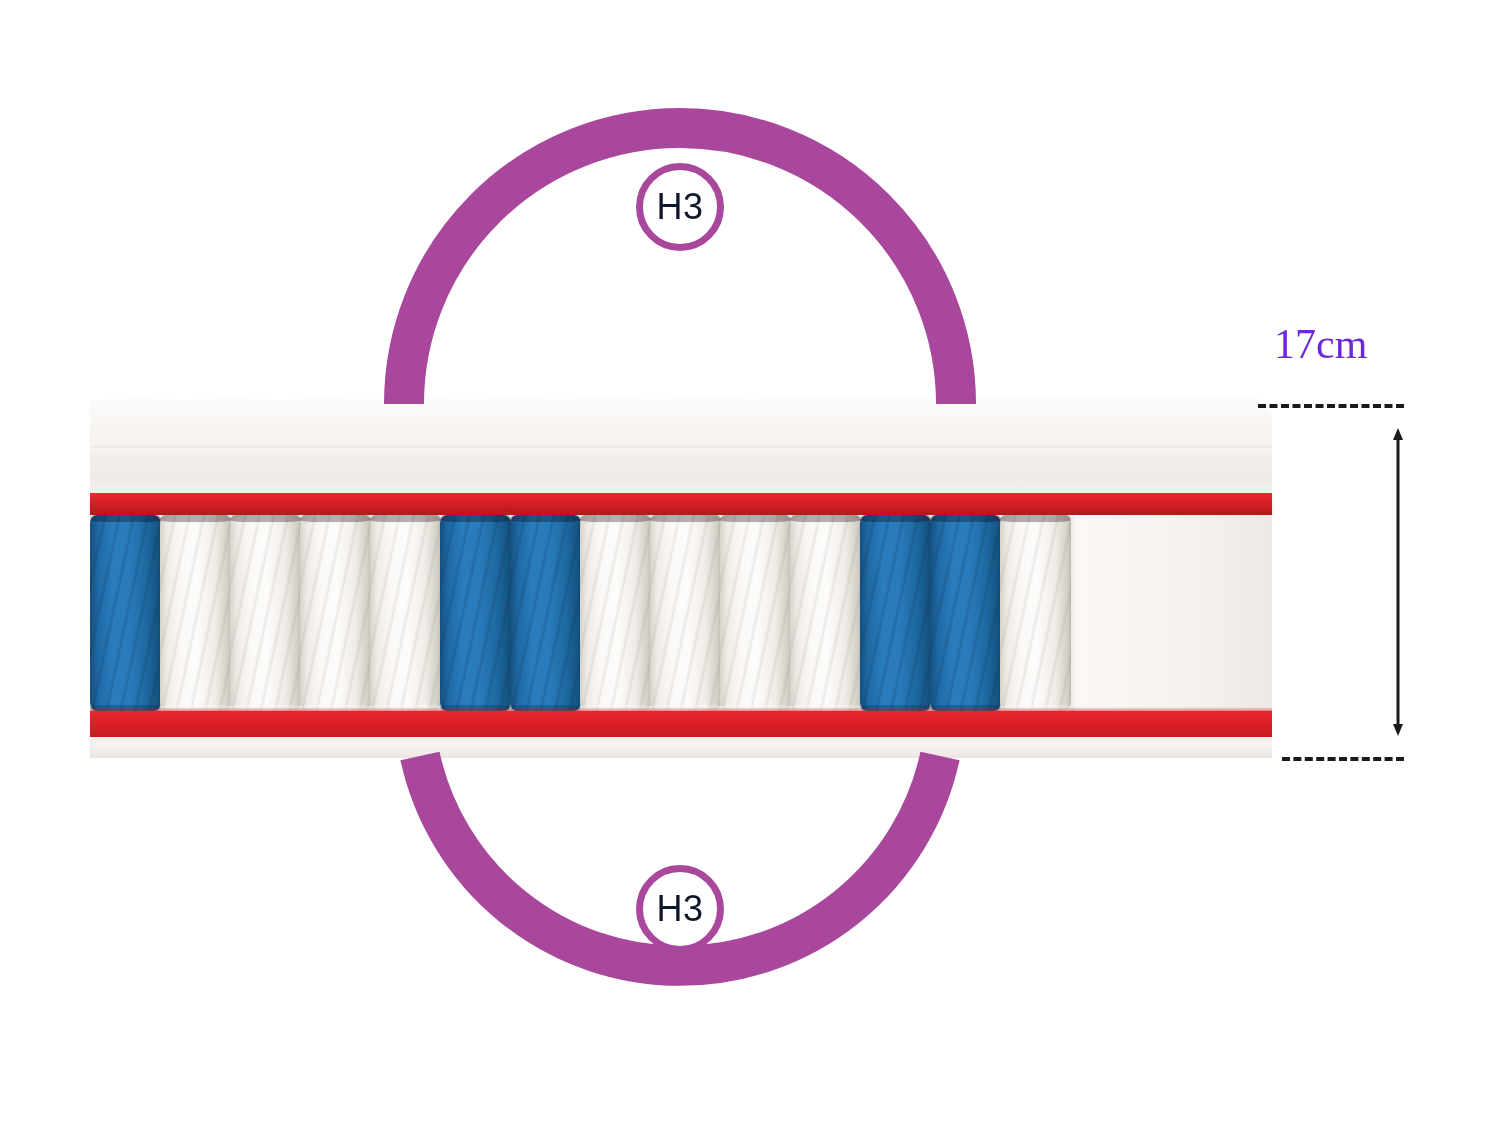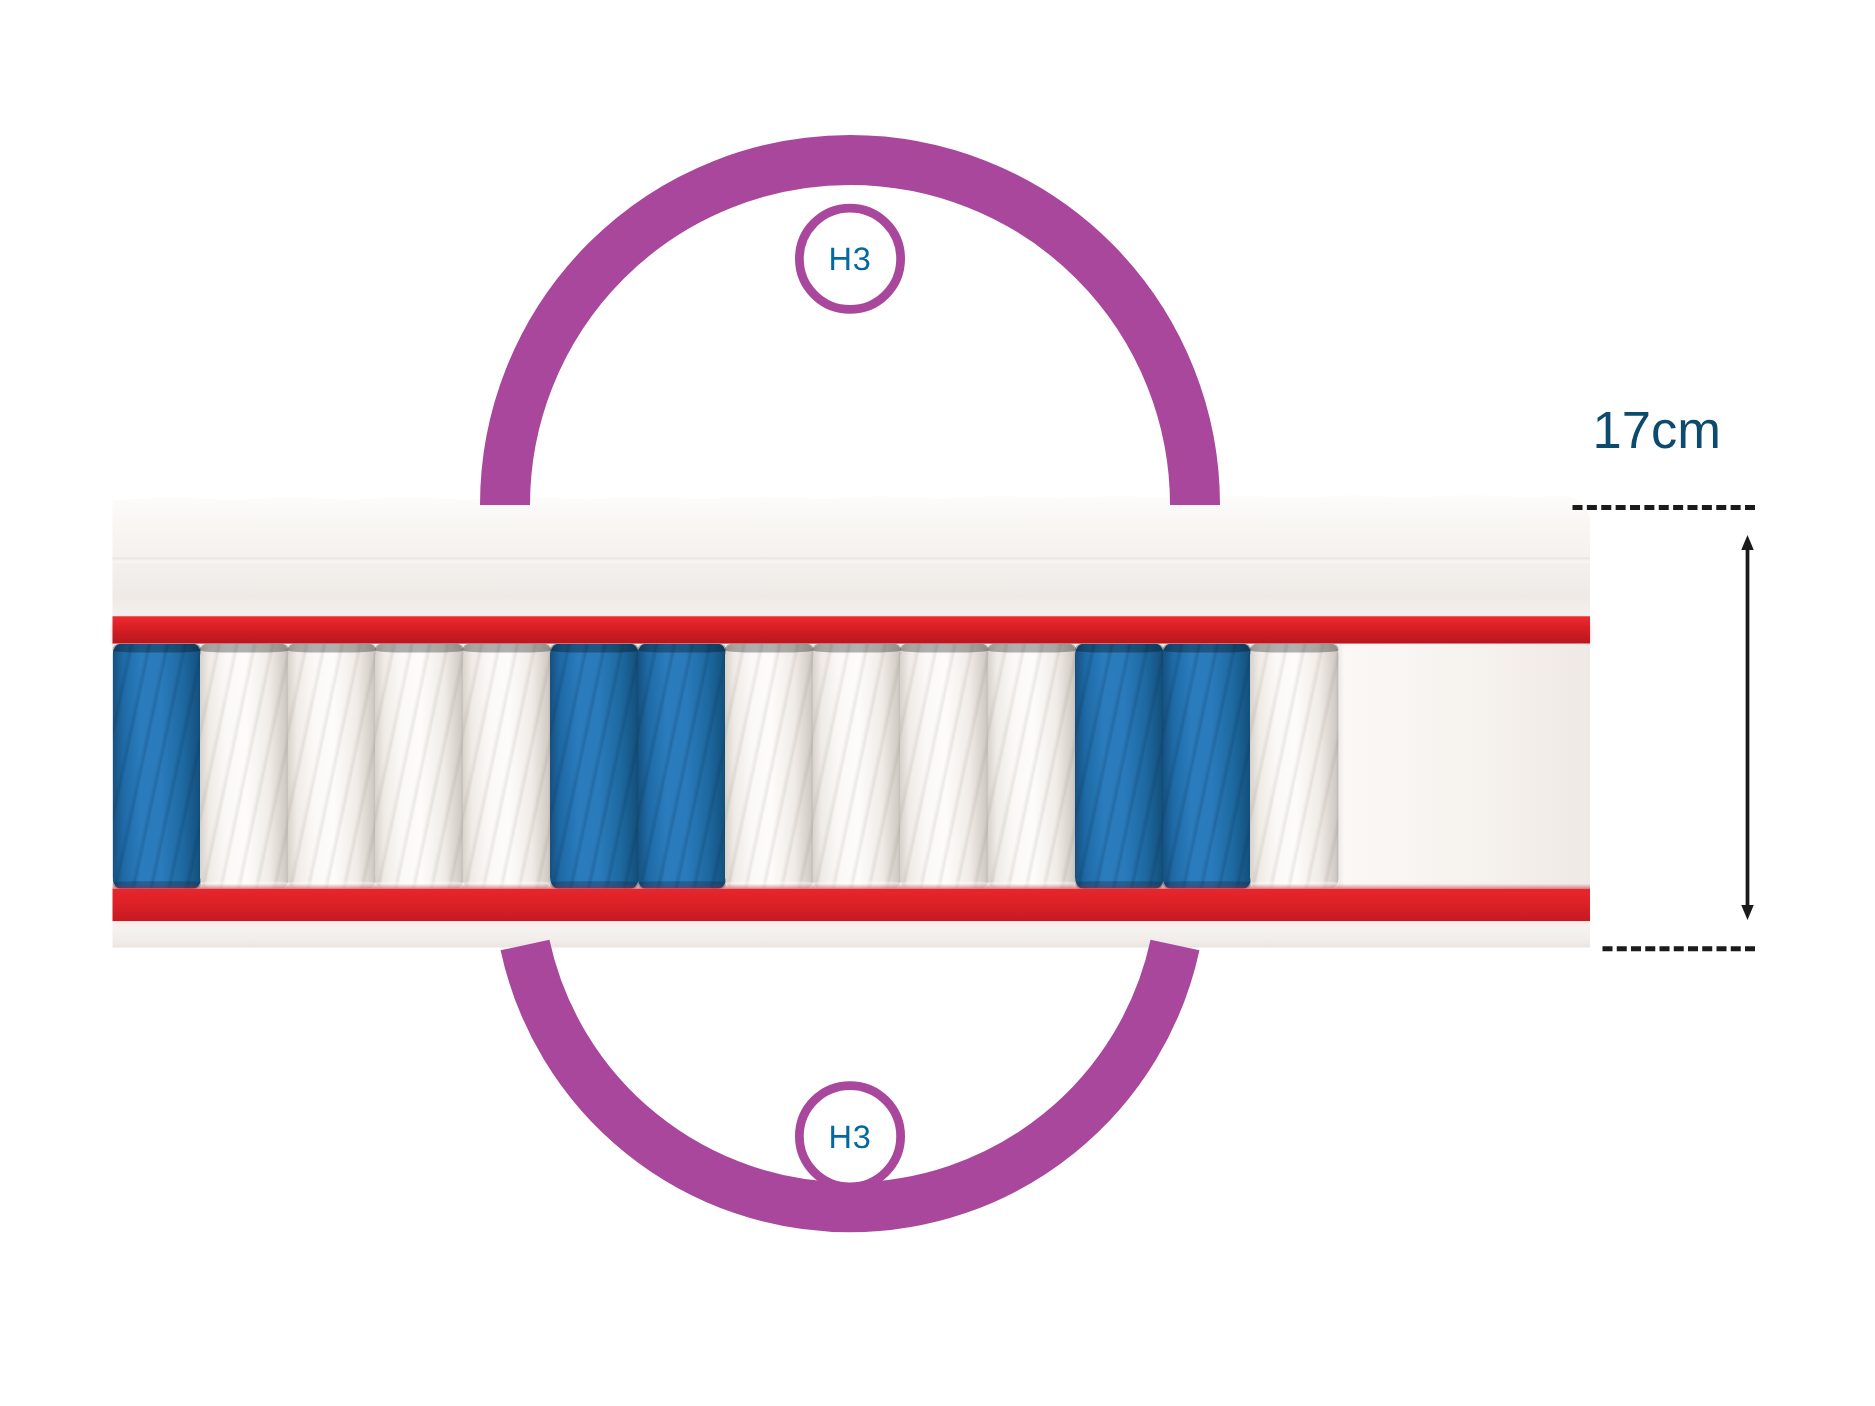--- a/index.html
+++ b/index.html
@@ -205,8 +205,8 @@
     justify-content: center;
   }
   .badge span {
-    font-size: 26px;
-    color: #0369a1;
+    font-size: 36px;
+    color: #0f172a;
     font-family: "Liberation Sans", sans-serif;
     line-height: 1;
     letter-spacing: .5px;

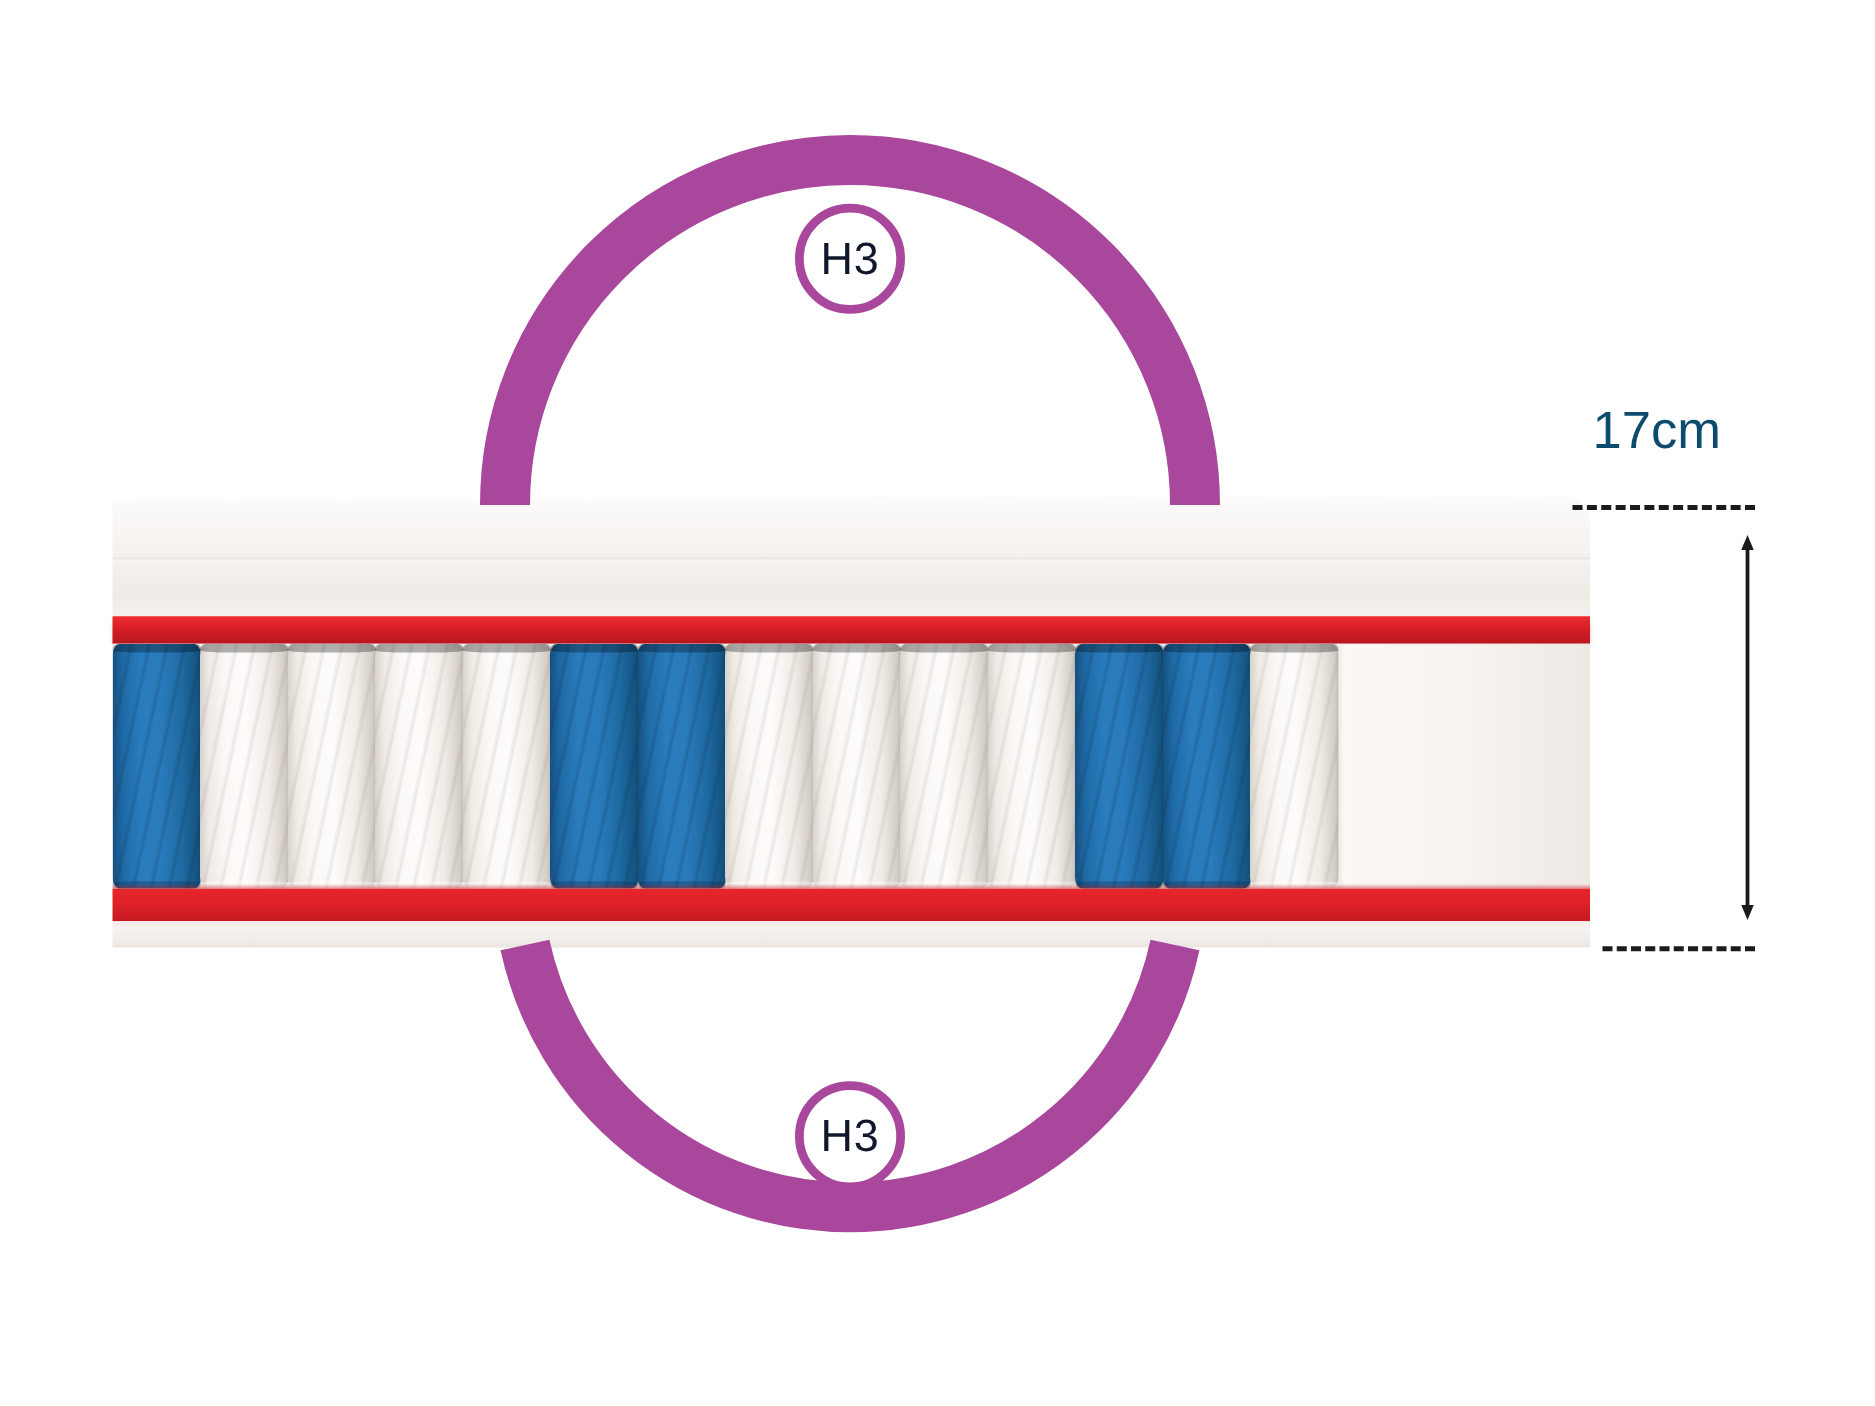--- a/index.html
+++ b/index.html
@@ -220,9 +220,9 @@
     left: 1274px;
     top: 320px;
     font-size: 42px;
-    color: #0c4a6e;
+    color: #6d28d9;
     letter-spacing: 0px;
-    font-family: Liberation Sans, sans-serif;
+    font-family: Liberation Serif, serif;
     white-space: nowrap;
   }
   .dash-line {

